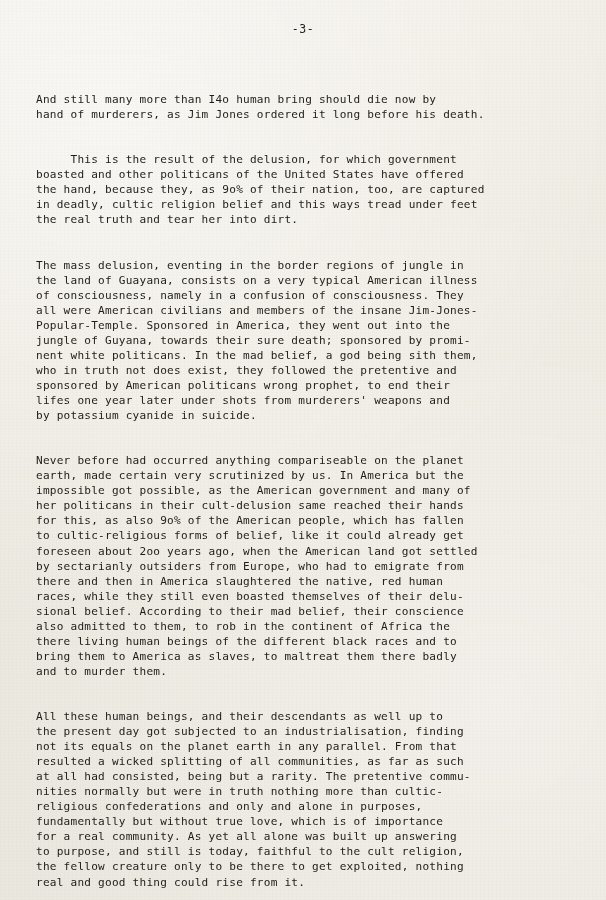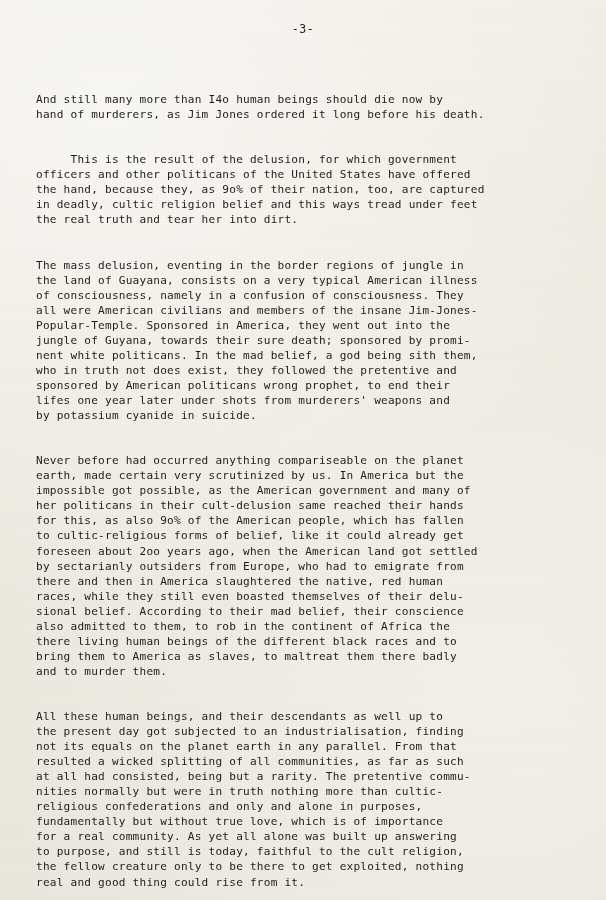--- a/index.html
+++ b/index.html
@@ -68,7 +68,7 @@
   <div class="page-number">-3-</div>
 
   <div class="body-text">
-    <p>And still many more than I4o human beings should die now by
+    <p>And still many more than I4o human bring should die now by
 hand of murderers, as Jim Jones ordered it long before his death.</p>
     <p>     This is the result of the delusion, for which government
 officers and other politicans of the United States have offered

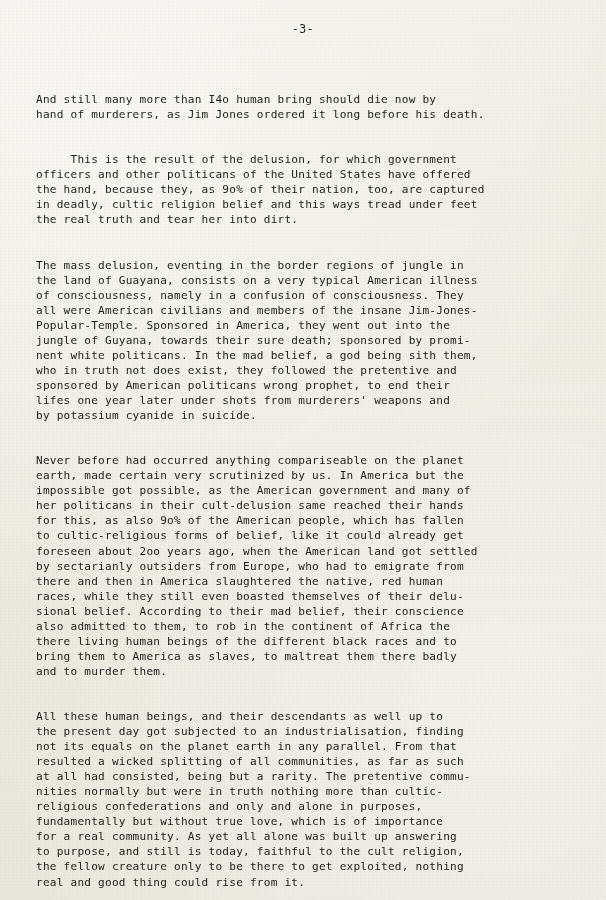--- a/index.html
+++ b/index.html
@@ -71,7 +71,7 @@
     <p>And still many more than I4o human bring should die now by
 hand of murderers, as Jim Jones ordered it long before his death.</p>
     <p>     This is the result of the delusion, for which government
-officers and other politicans of the United States have offered
+boasted and other politicans of the United States have offered
 the hand, because they, as 9o% of their nation, too, are captured
 in deadly, cultic religion belief and this ways tread under feet
 the real truth and tear her into dirt.</p>

